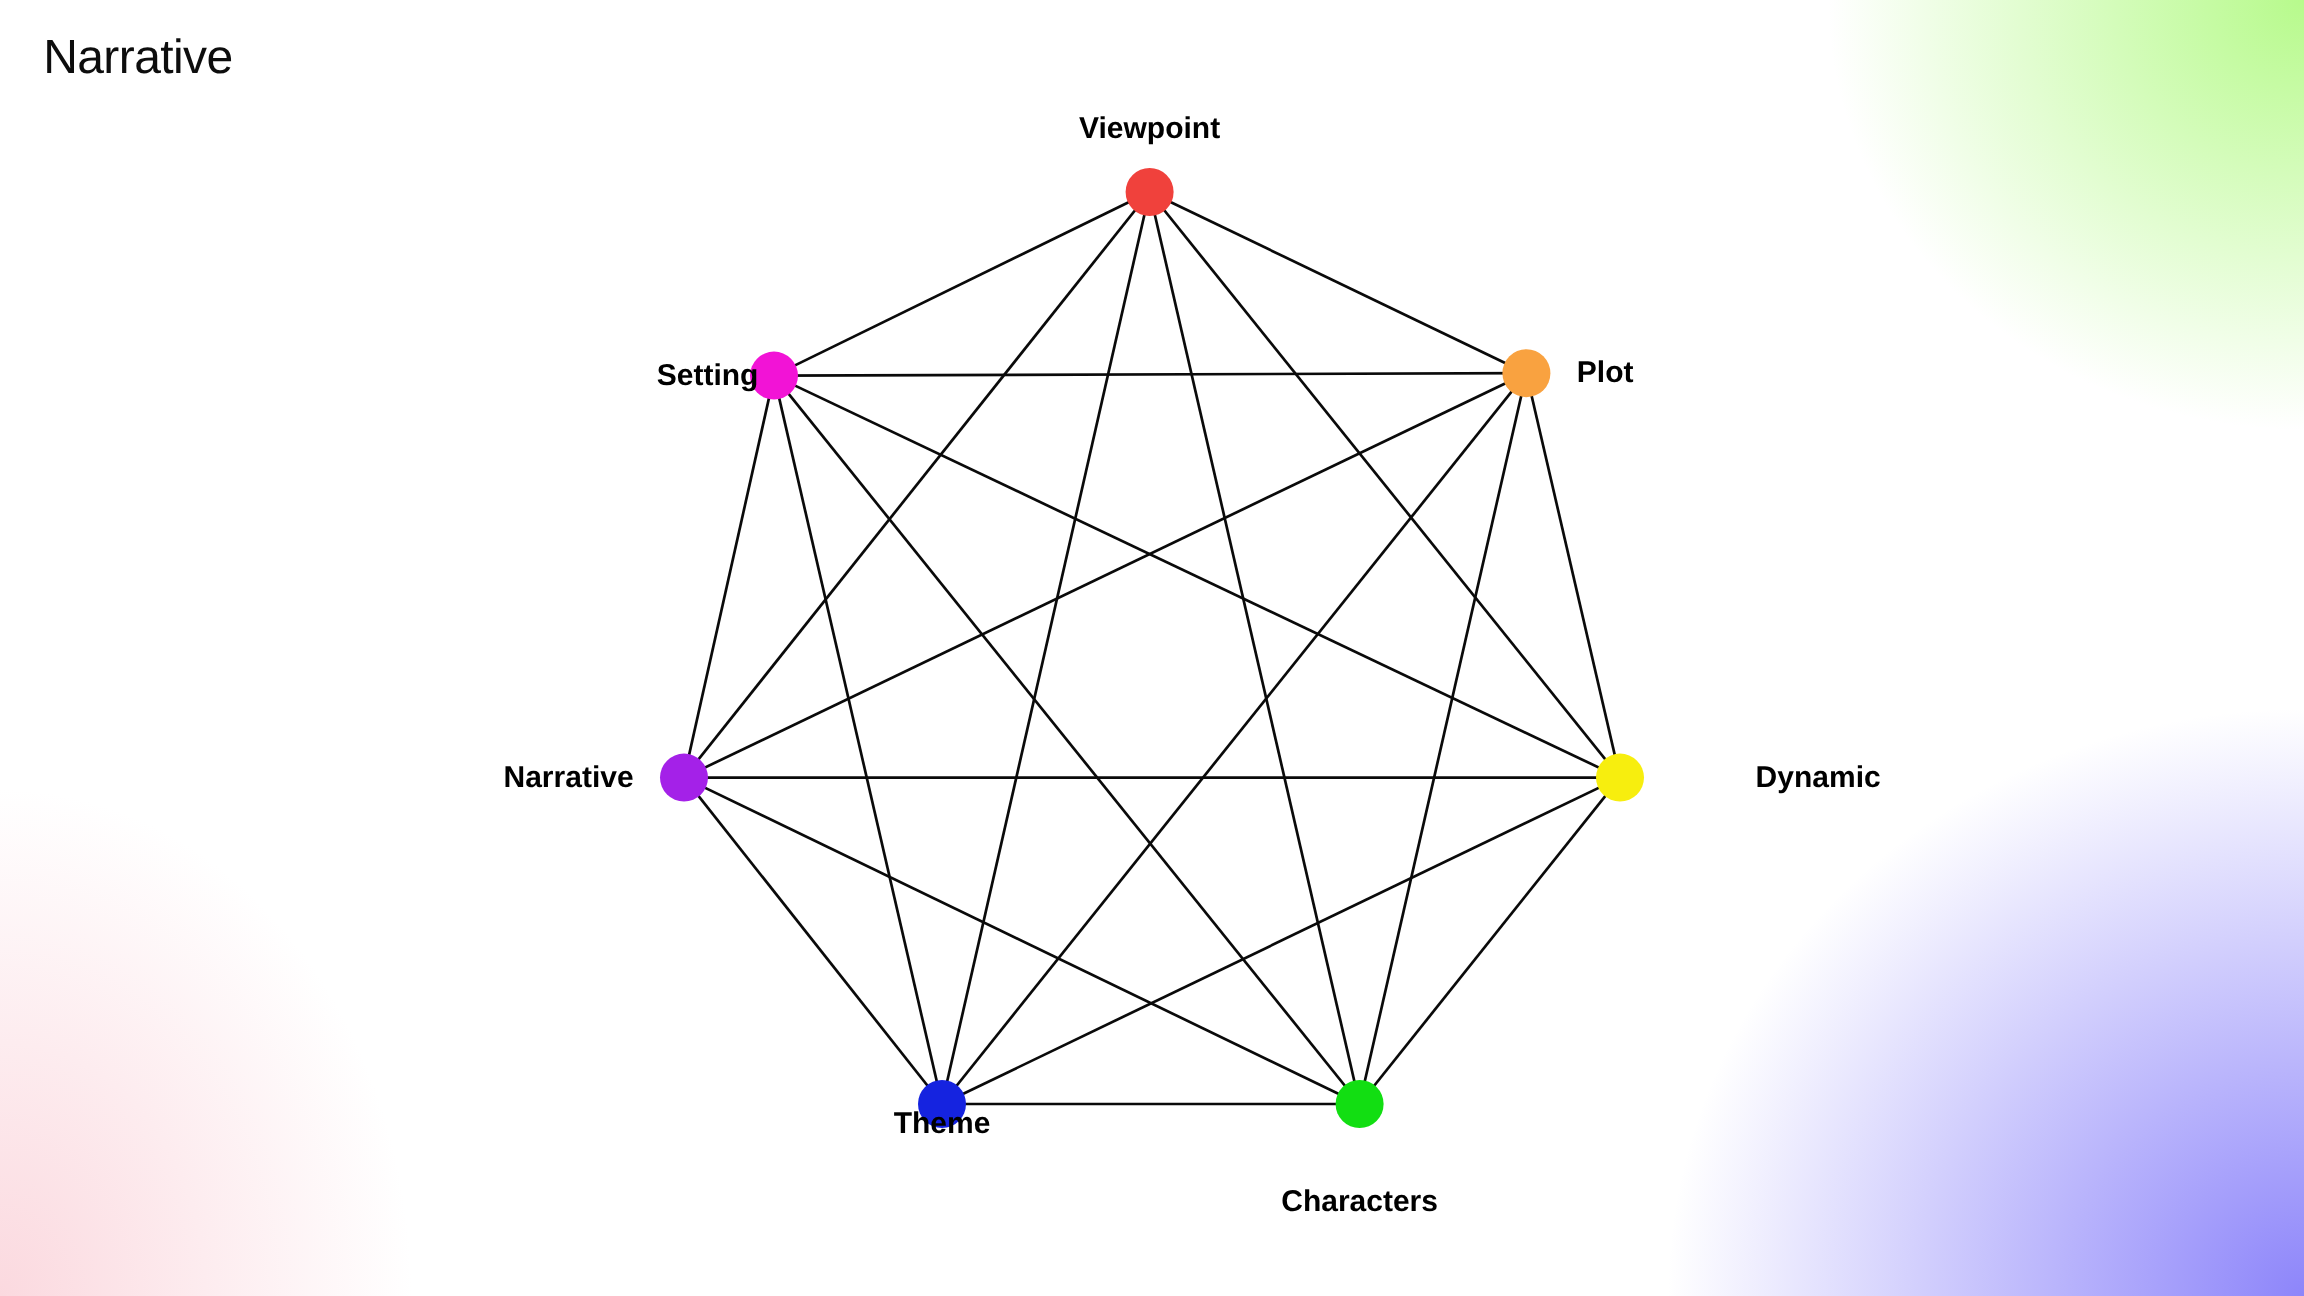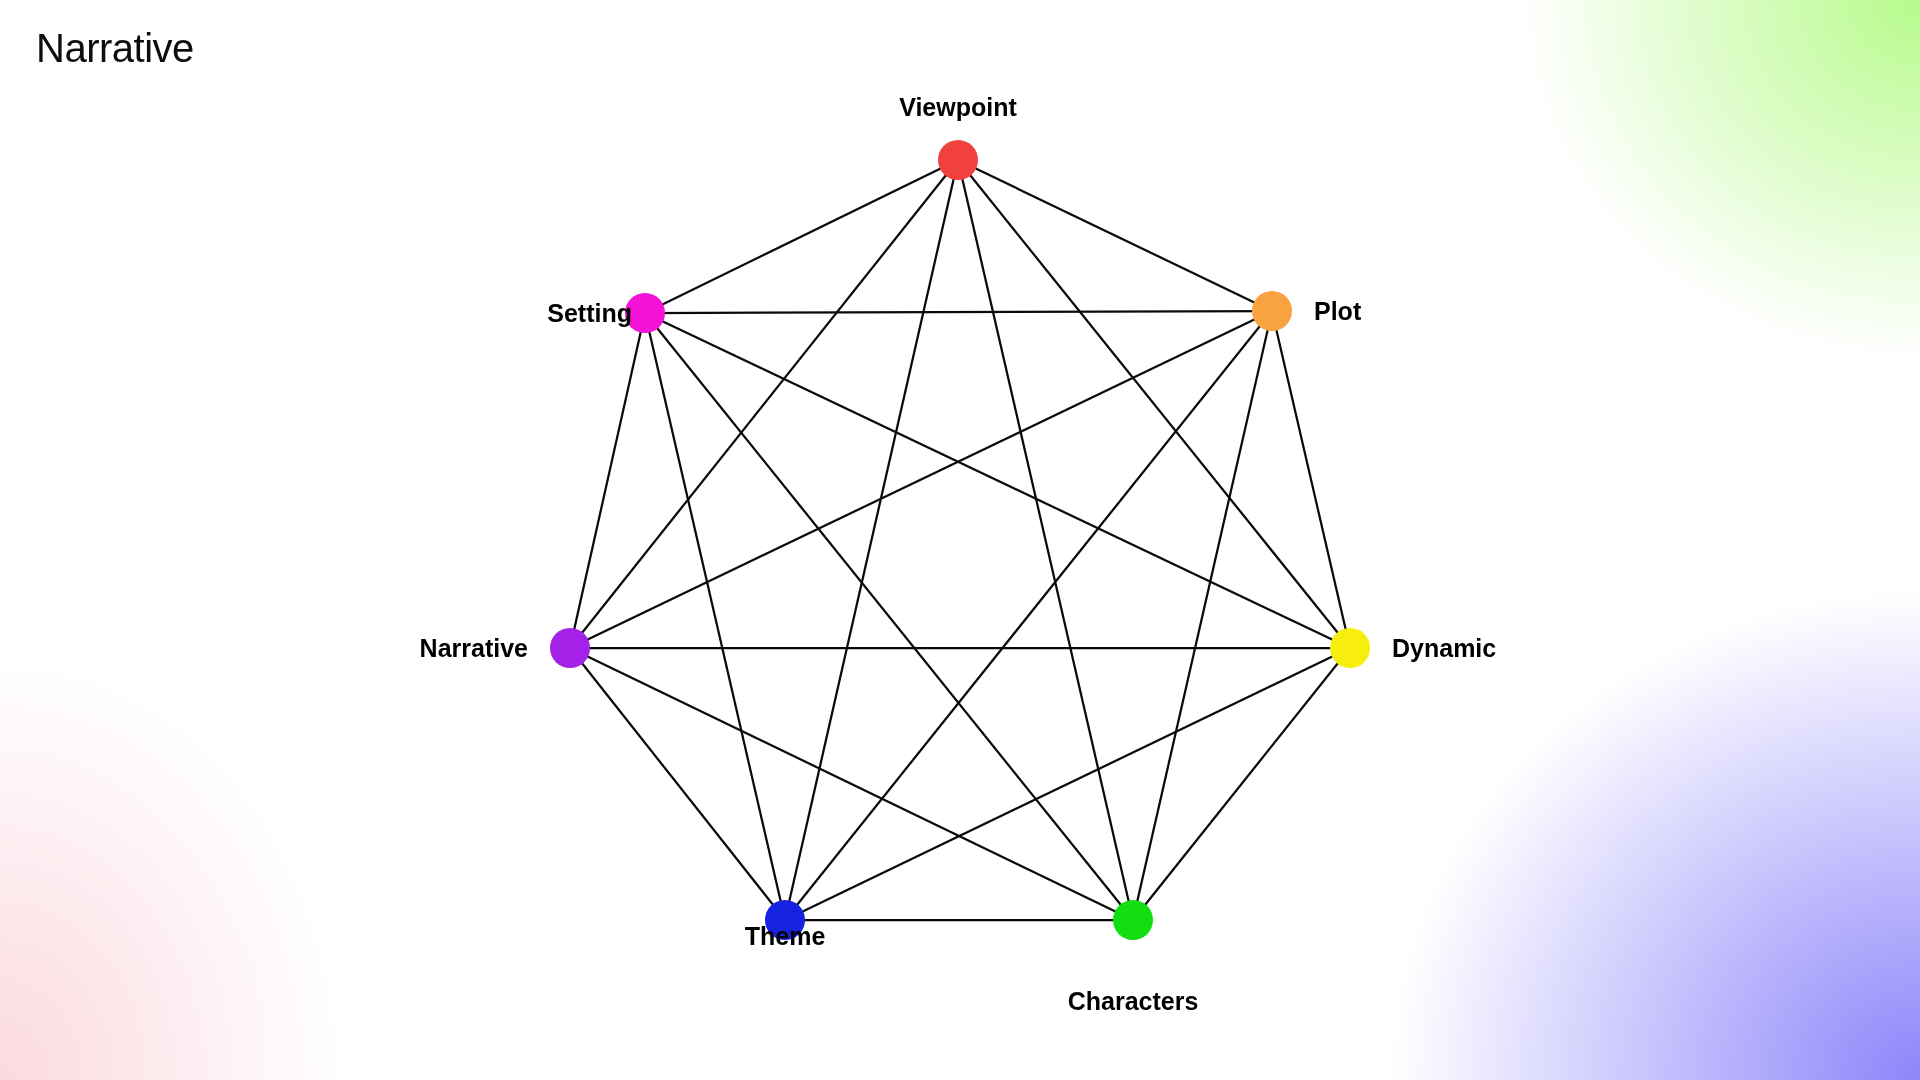--- a/index.html
+++ b/index.html
@@ -84,7 +84,7 @@
 <div id="labels">
     <div class="node-label pos-above" style="left: 958px; top: 93px;">Viewpoint</div>
     <div class="node-label pos-right" style="left: 1314px; top: 311px;">Plot</div>
-    <div class="node-label pos-right" style="left: 1392px; top: 648px;">Dynamic</div>
+    <div class="node-label pos-right" style="left: 1463px; top: 648px;">Dynamic</div>
     <div class="node-label pos-below" style="left: 1133px; top: 953px; margin-top: 34px;">Characters</div>
     <div class="node-label pos-below" style="left: 785px; top: 922px;">Theme</div>
     <div class="node-label pos-left" style="left: 528px; top: 648px;">Narrative</div>

